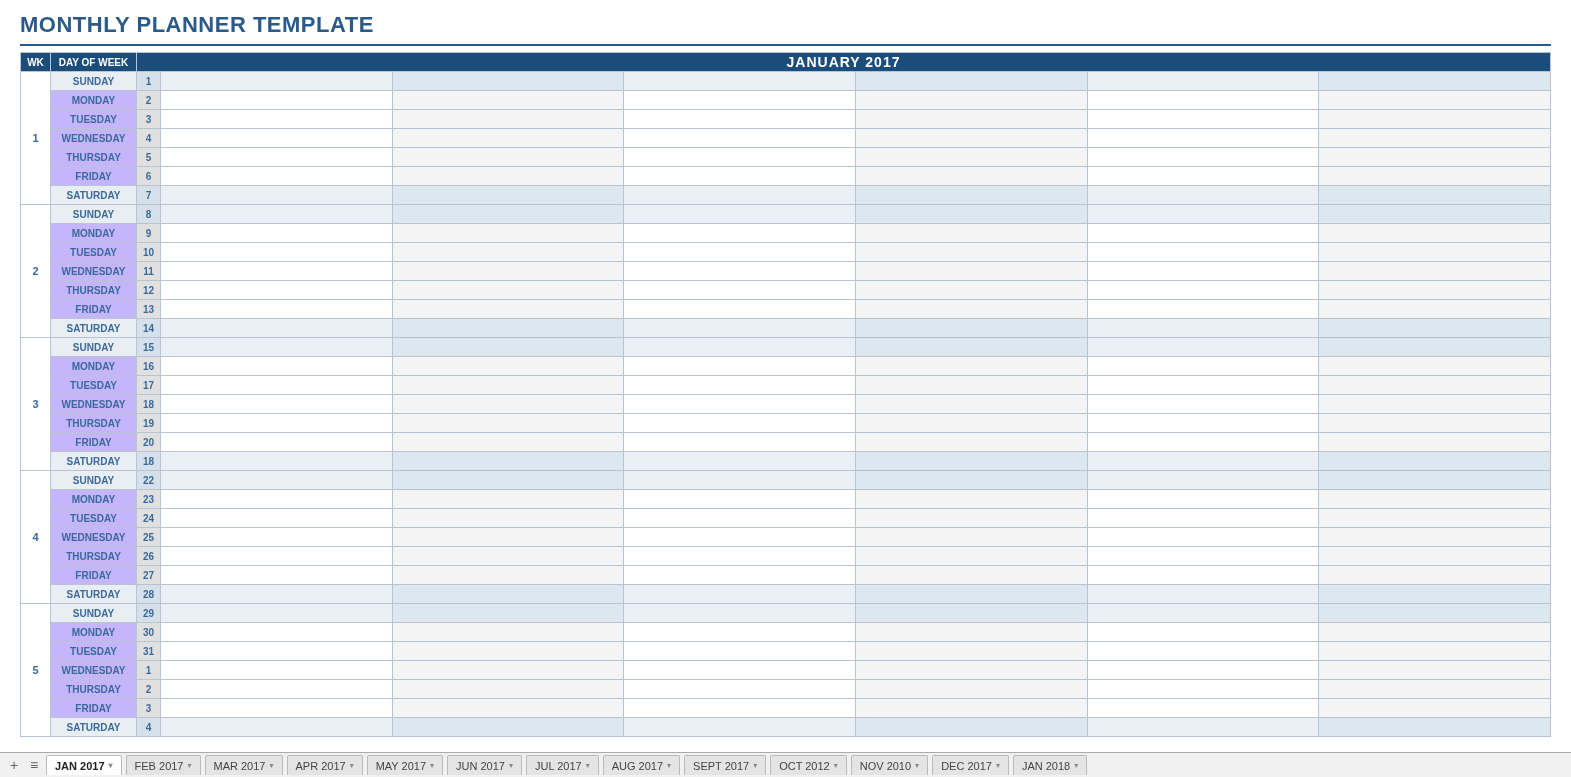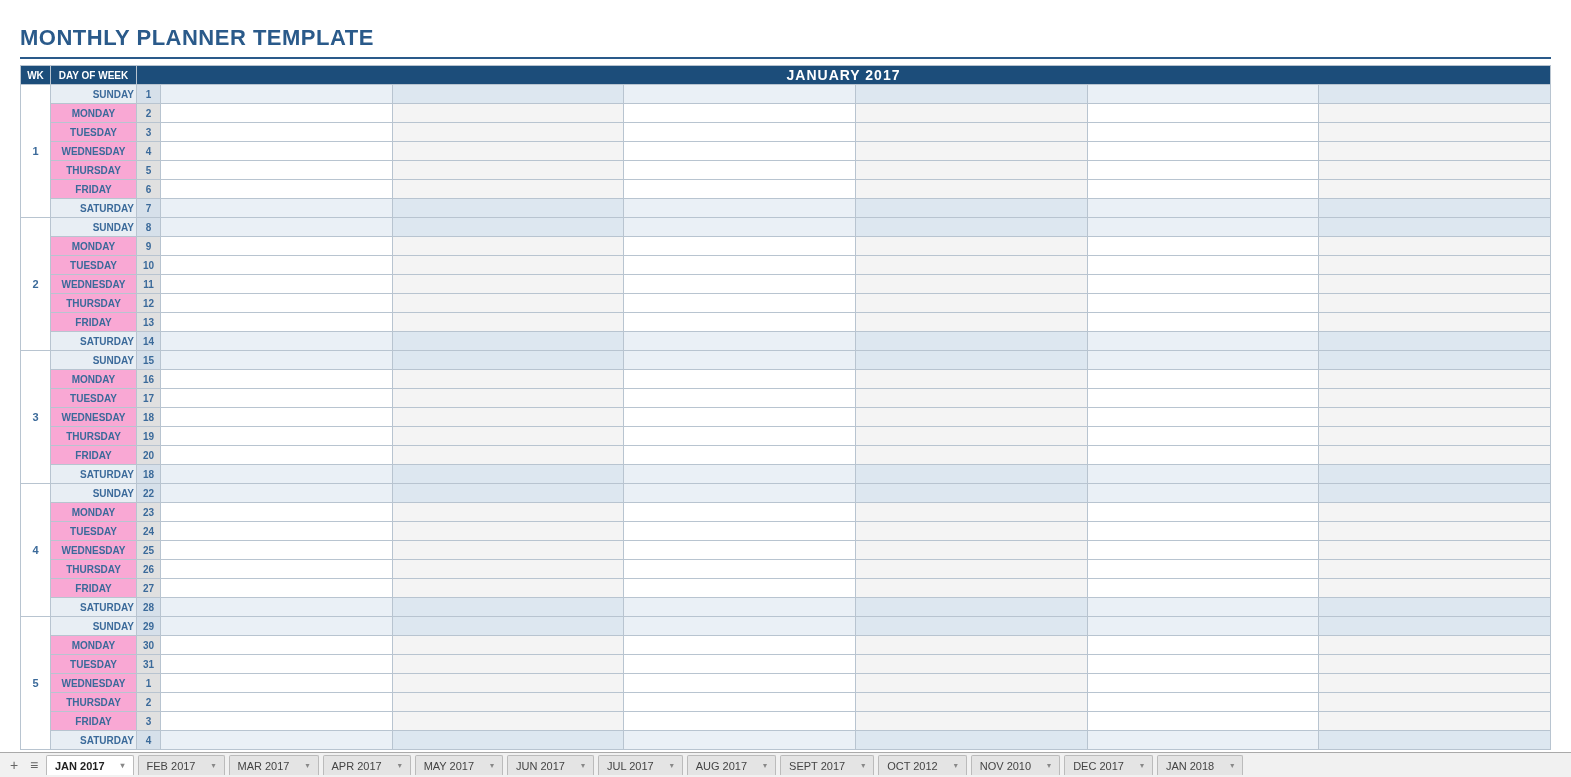--- a/index.html
+++ b/index.html
@@ -13,7 +13,7 @@
     font-size: 22px;
     font-weight: bold;
     color: #2a5a8a;
-    padding: 25px 0 6px 20px;
+    padding: 12px 0 6px 20px;
     letter-spacing: 0.5px;
   }
   .rule {

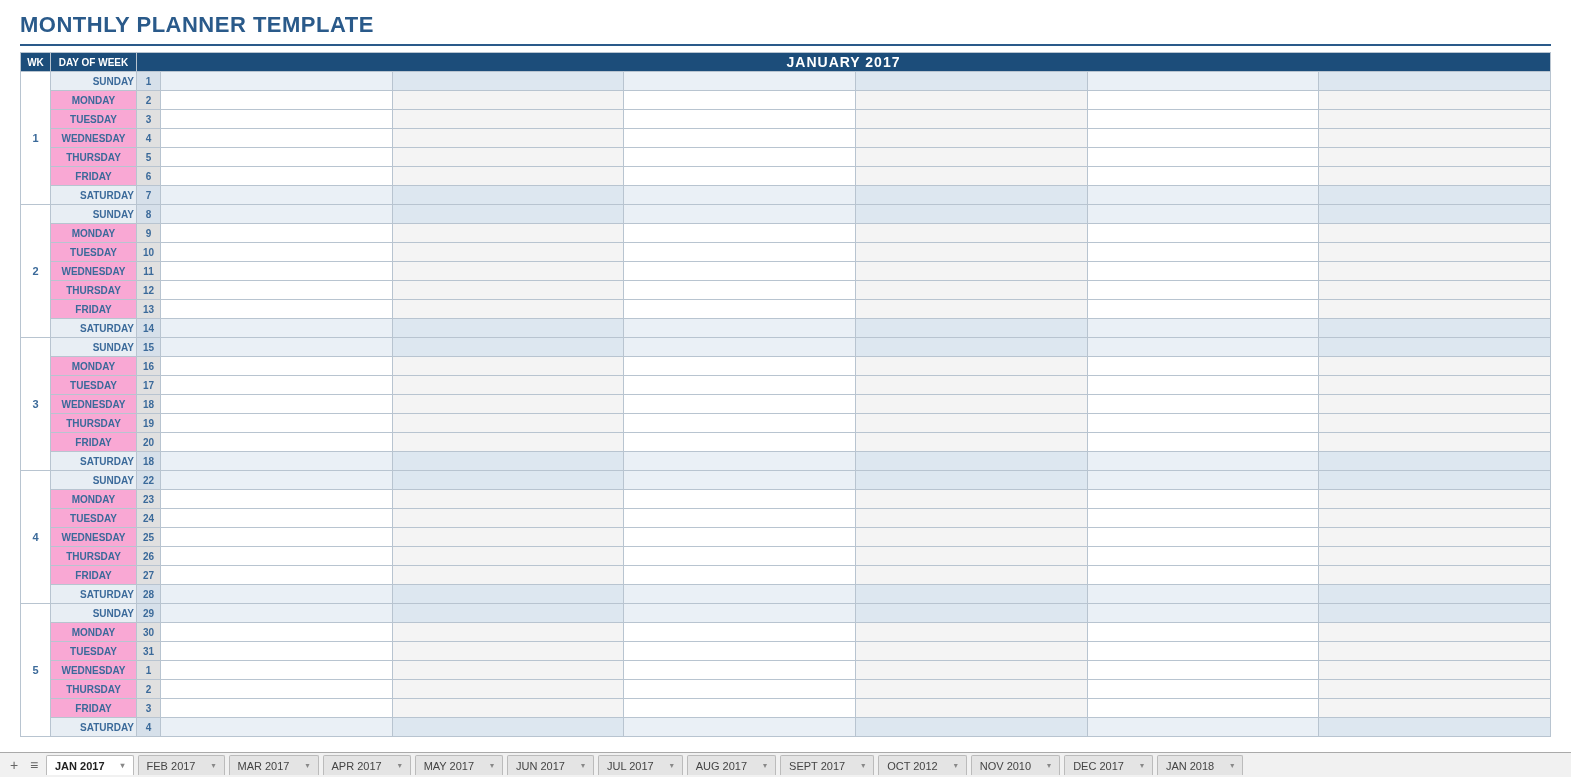--- a/index.html
+++ b/index.html
@@ -59,7 +59,7 @@
     background: #f9a8d4;
     font-size: 10px;
   }
-  td.day-name.weekend { background: #e8eef4; text-align: right; }
+  td.day-name.weekend { background: #e8eef4; }
   td.day-num {
     color: #3b6a9a;
     background: #e0e0e0;

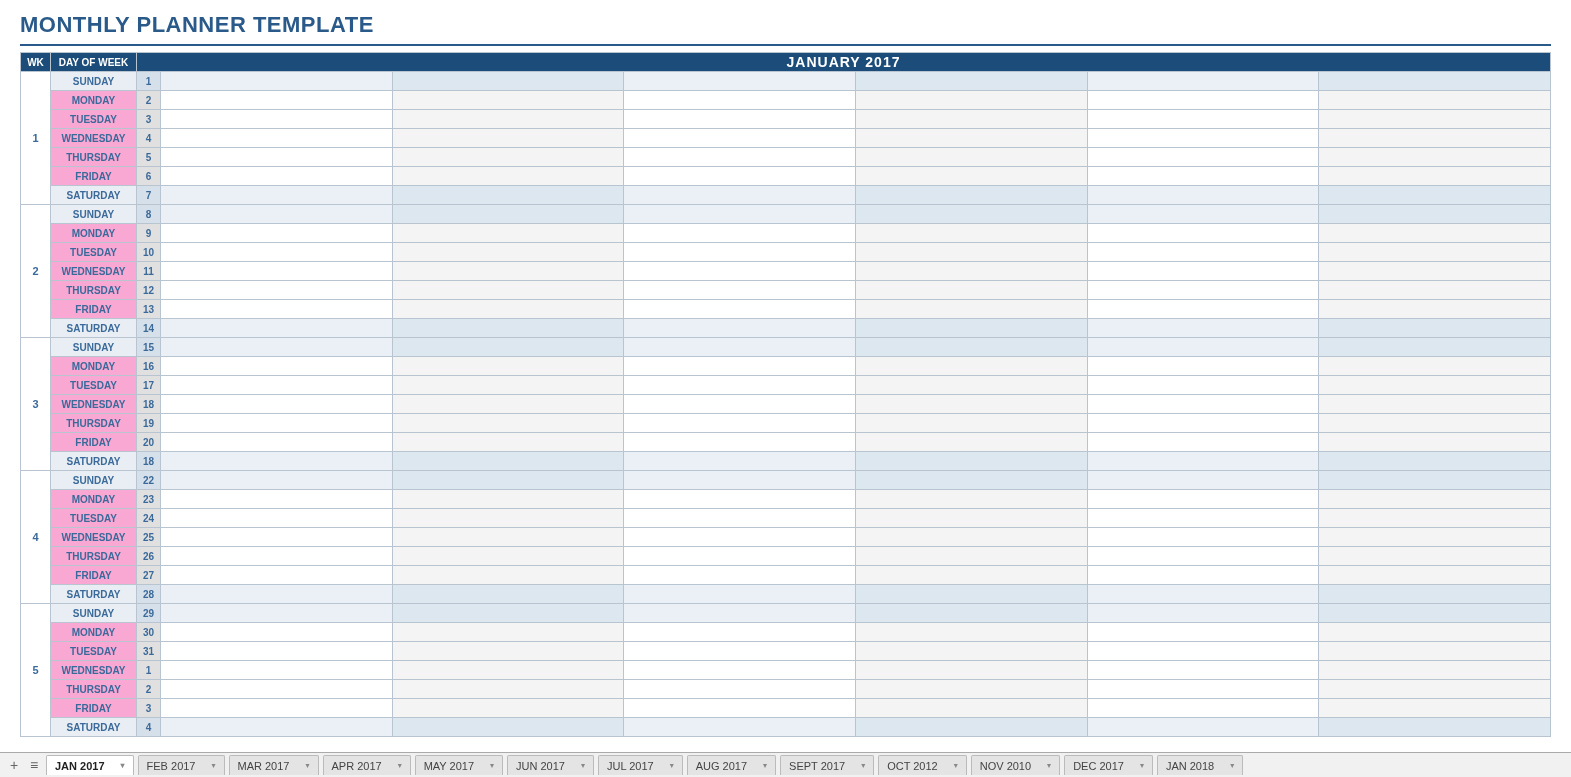--- a/index.html
+++ b/index.html
@@ -56,7 +56,7 @@
   }
   td.day-name {
     color: #3b6a9a;
-    background: #f9a8d4;
+    background: #c4b5fd;
     font-size: 10px;
   }
   td.day-name.weekend { background: #e8eef4; }

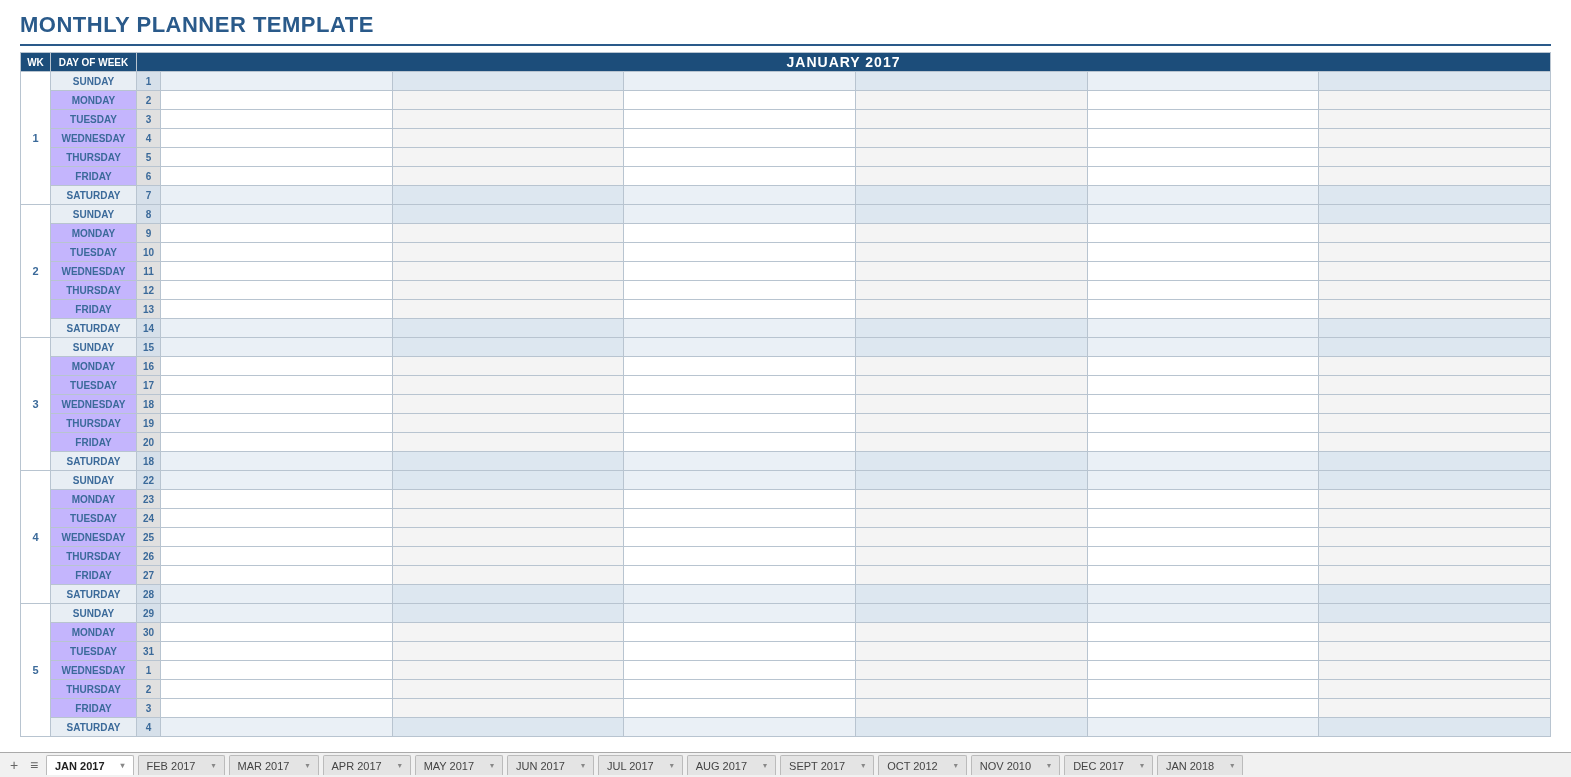--- a/index.html
+++ b/index.html
@@ -102,7 +102,7 @@
   .sheet-tab {
     display: flex;
     align-items: center;
-    gap: 16px;
+    gap: 4px;
     padding: 2px 8px;
     font-size: 11px;
     color: #444;

